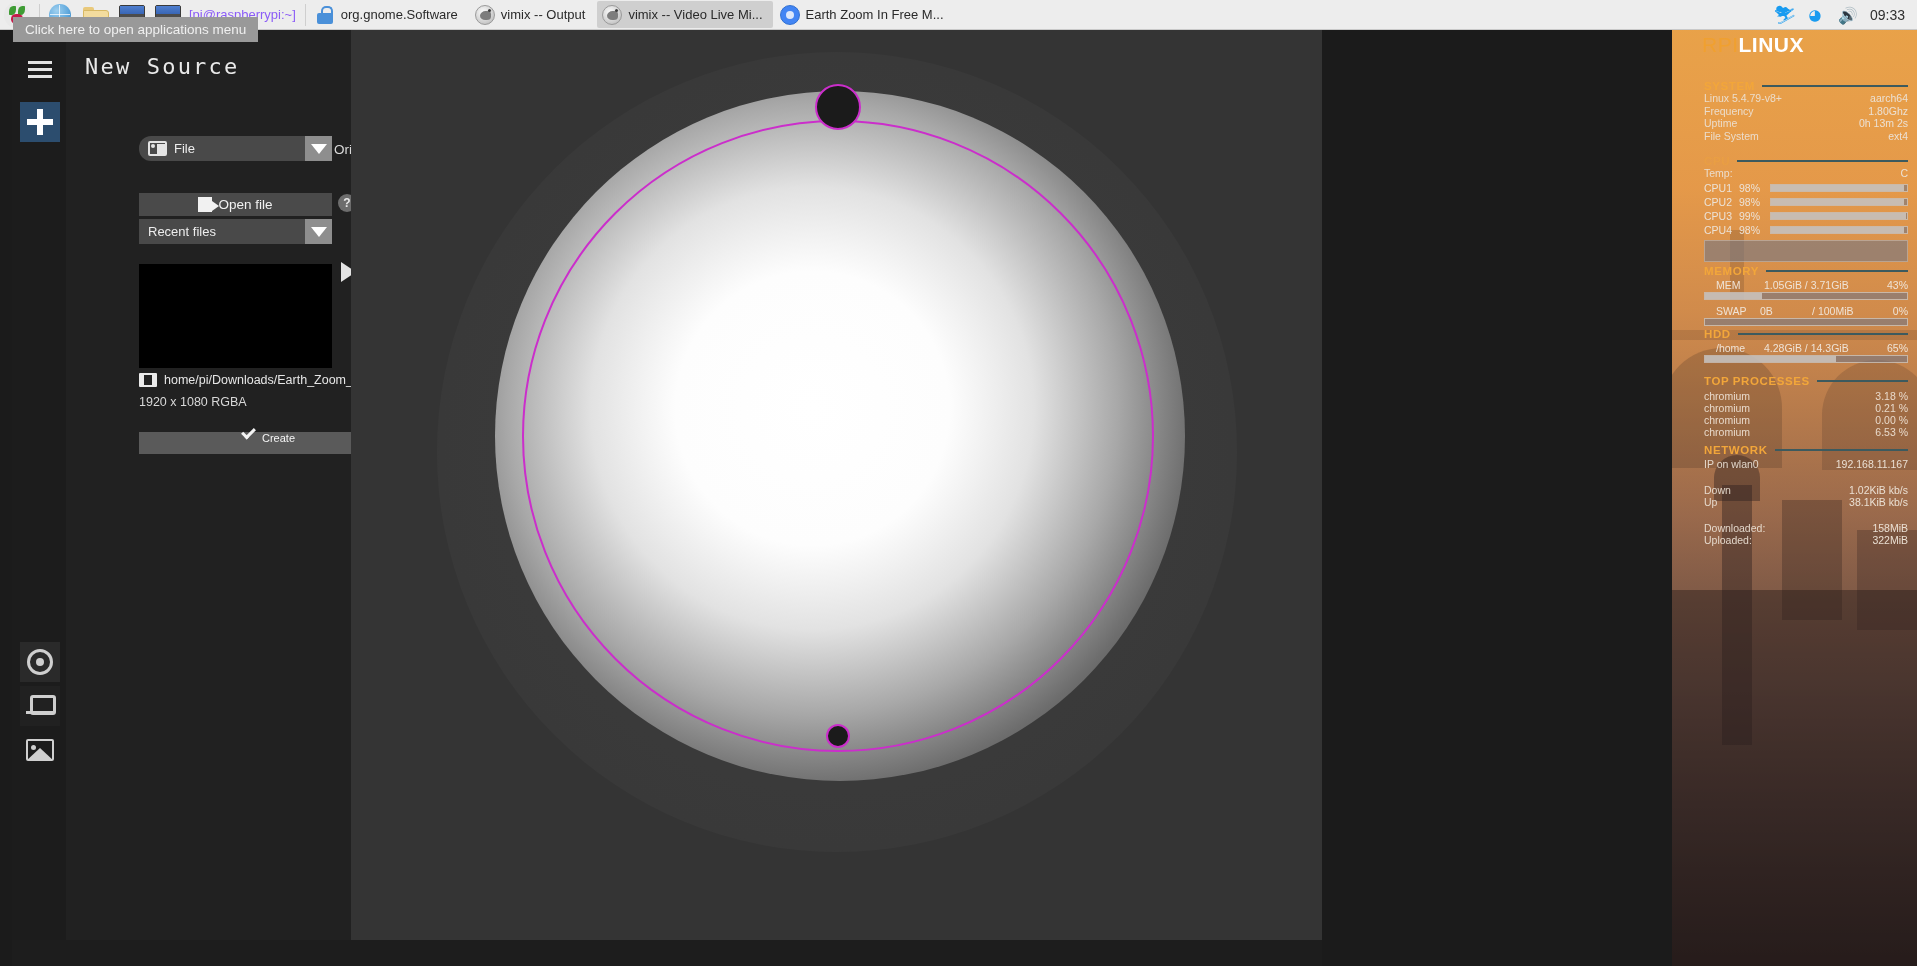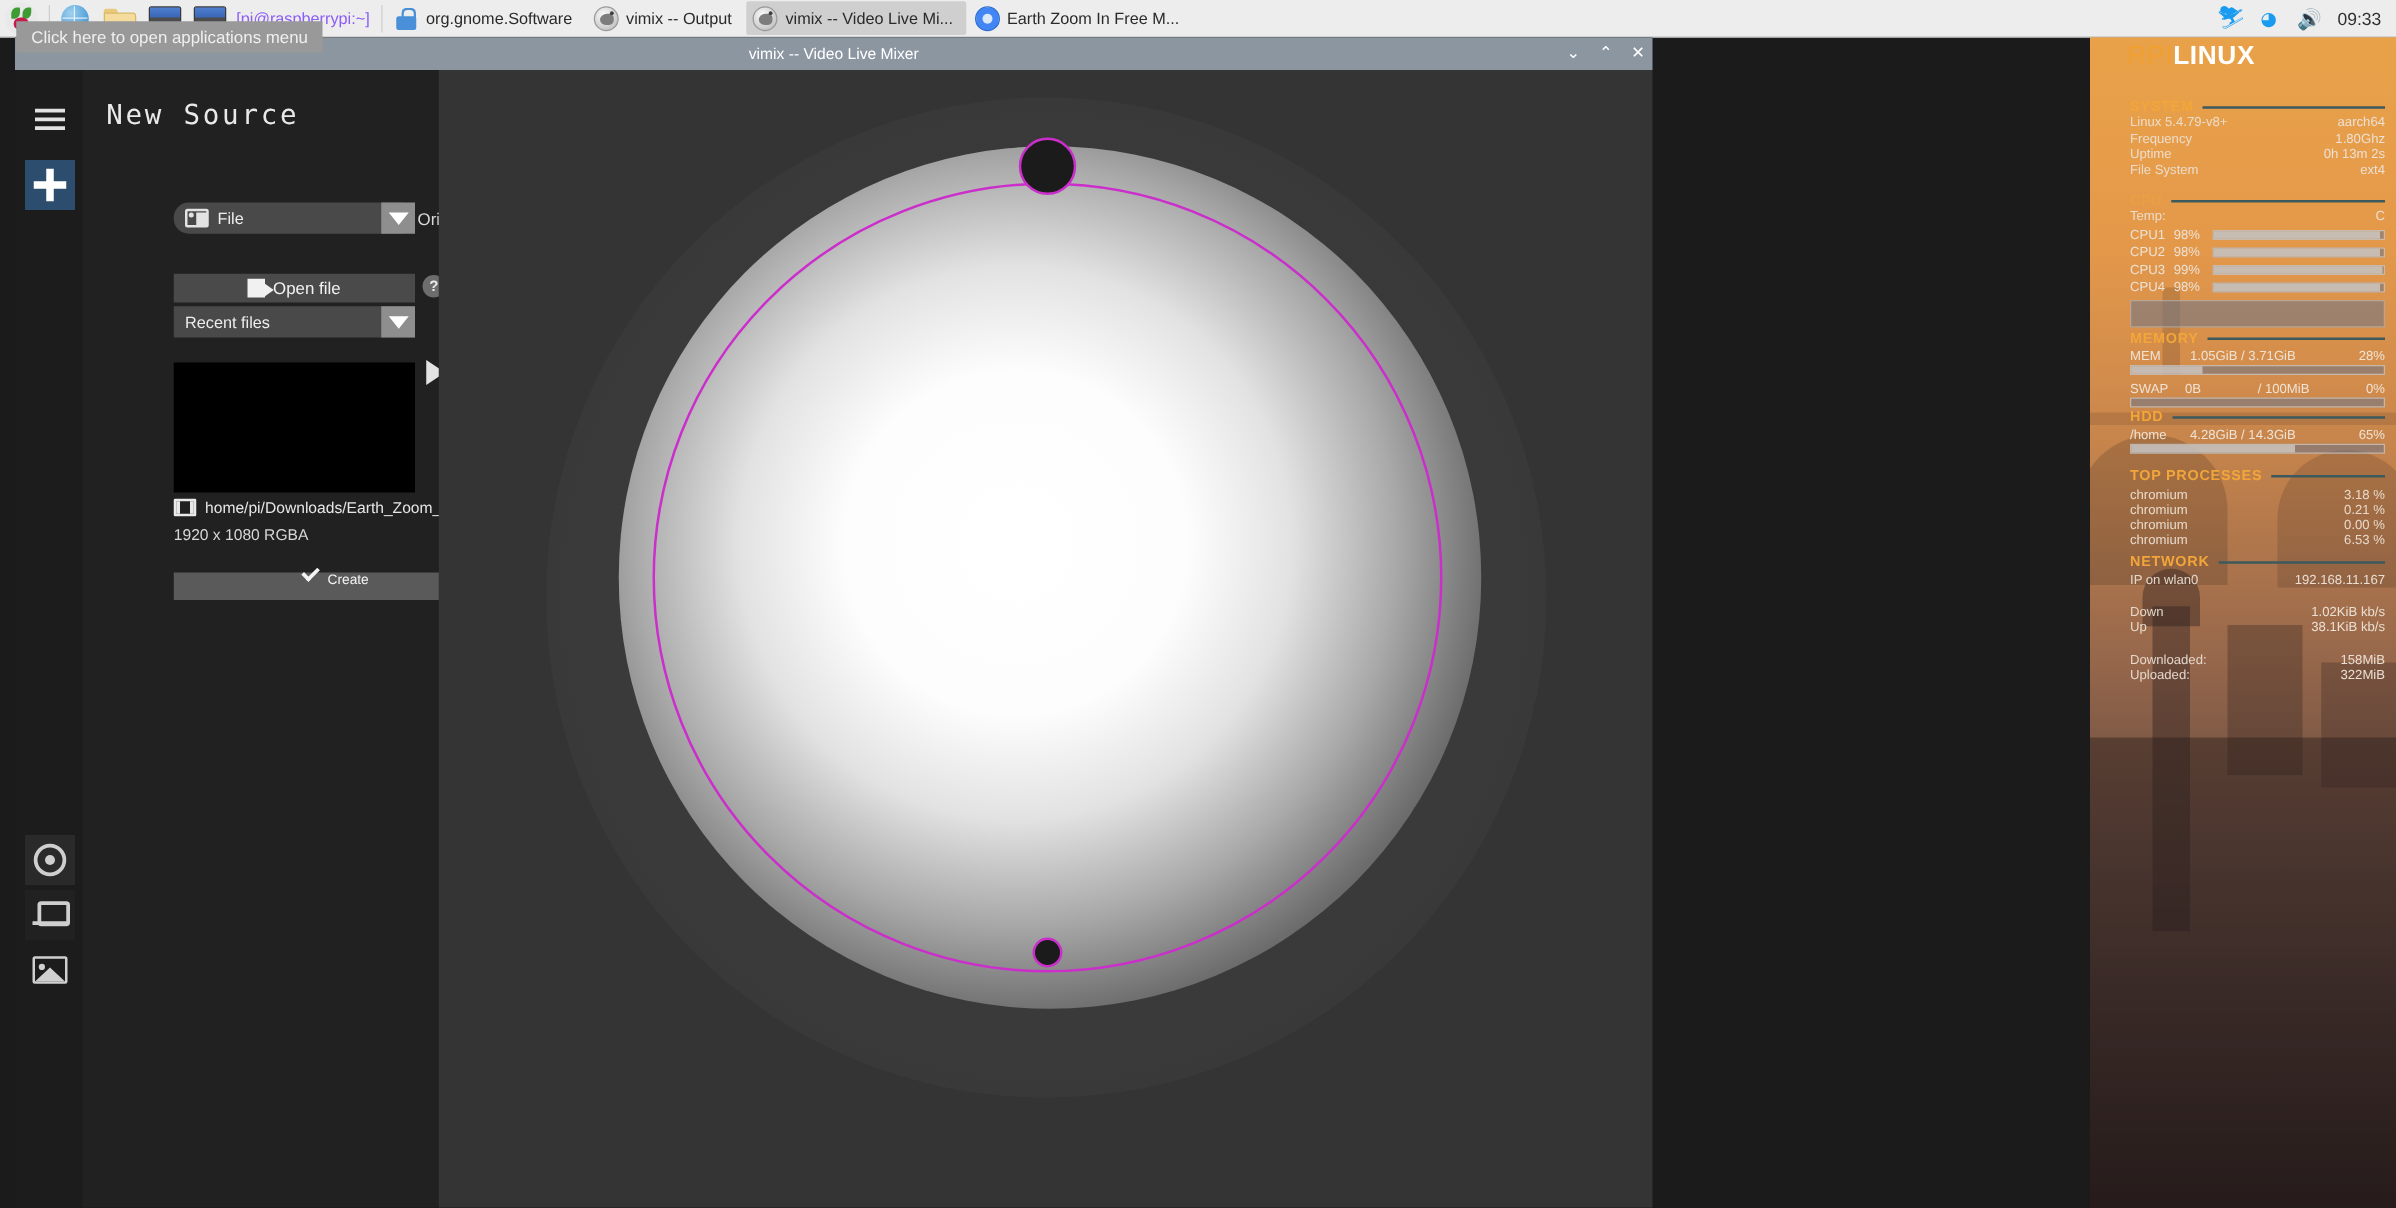--- a/index.html
+++ b/index.html
@@ -650,14 +650,6 @@
 </div>
 
 <div id="vimix-window">
-  <div id="vimix-titlebar">
-    <span class="ttl">vimix -- Video Live Mixer</span>
-    <span class="wbtns">
-      <span class="wbtn">⌄</span>
-      <span class="wbtn">⌃</span>
-      <span class="wbtn">✕</span>
-    </span>
-  </div>
 
   <div id="vimix-body">
 

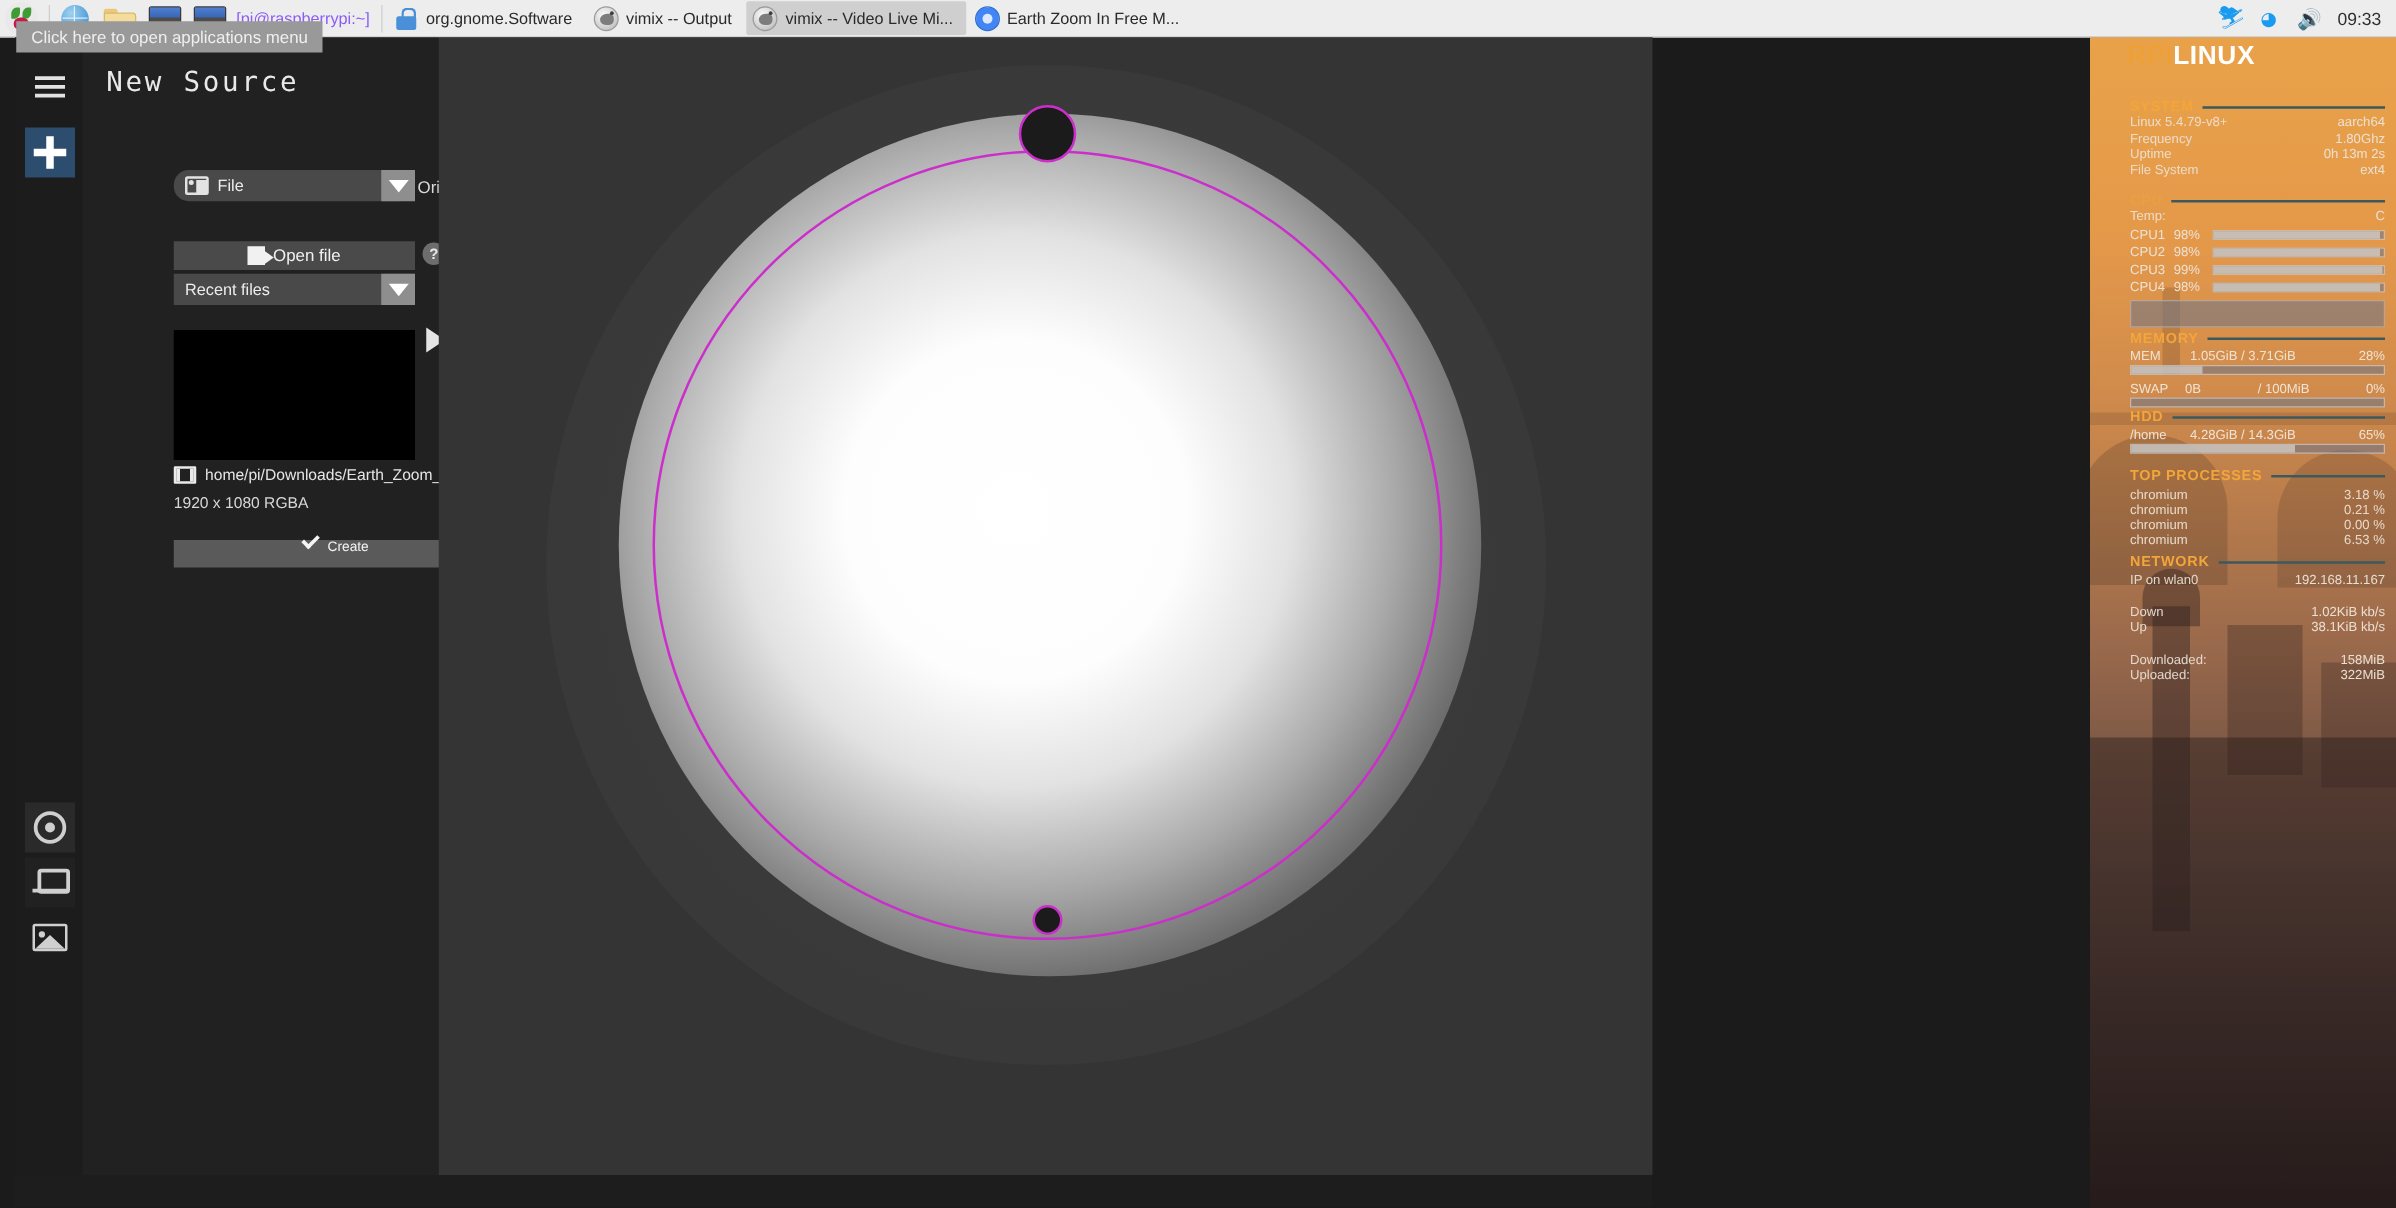--- a/index.html
+++ b/index.html
@@ -208,7 +208,7 @@
     background: rgba(120,120,130,.62);
     border: 1px solid rgba(240,230,215,.35);
   }
-  .mem-line { display: flex; font-size: 10.5px; margin-top: 2px; }
+  .mem-line { display: flex; font-size: 10.5px; margin-top: 2px; margin-left: 12px; }
   .mem-line .a { width: 38px; }
   .mem-line .b { flex: 1 1 auto; text-align: left; padding-left: 10px; }
   .mem-line .c { text-align: right; }

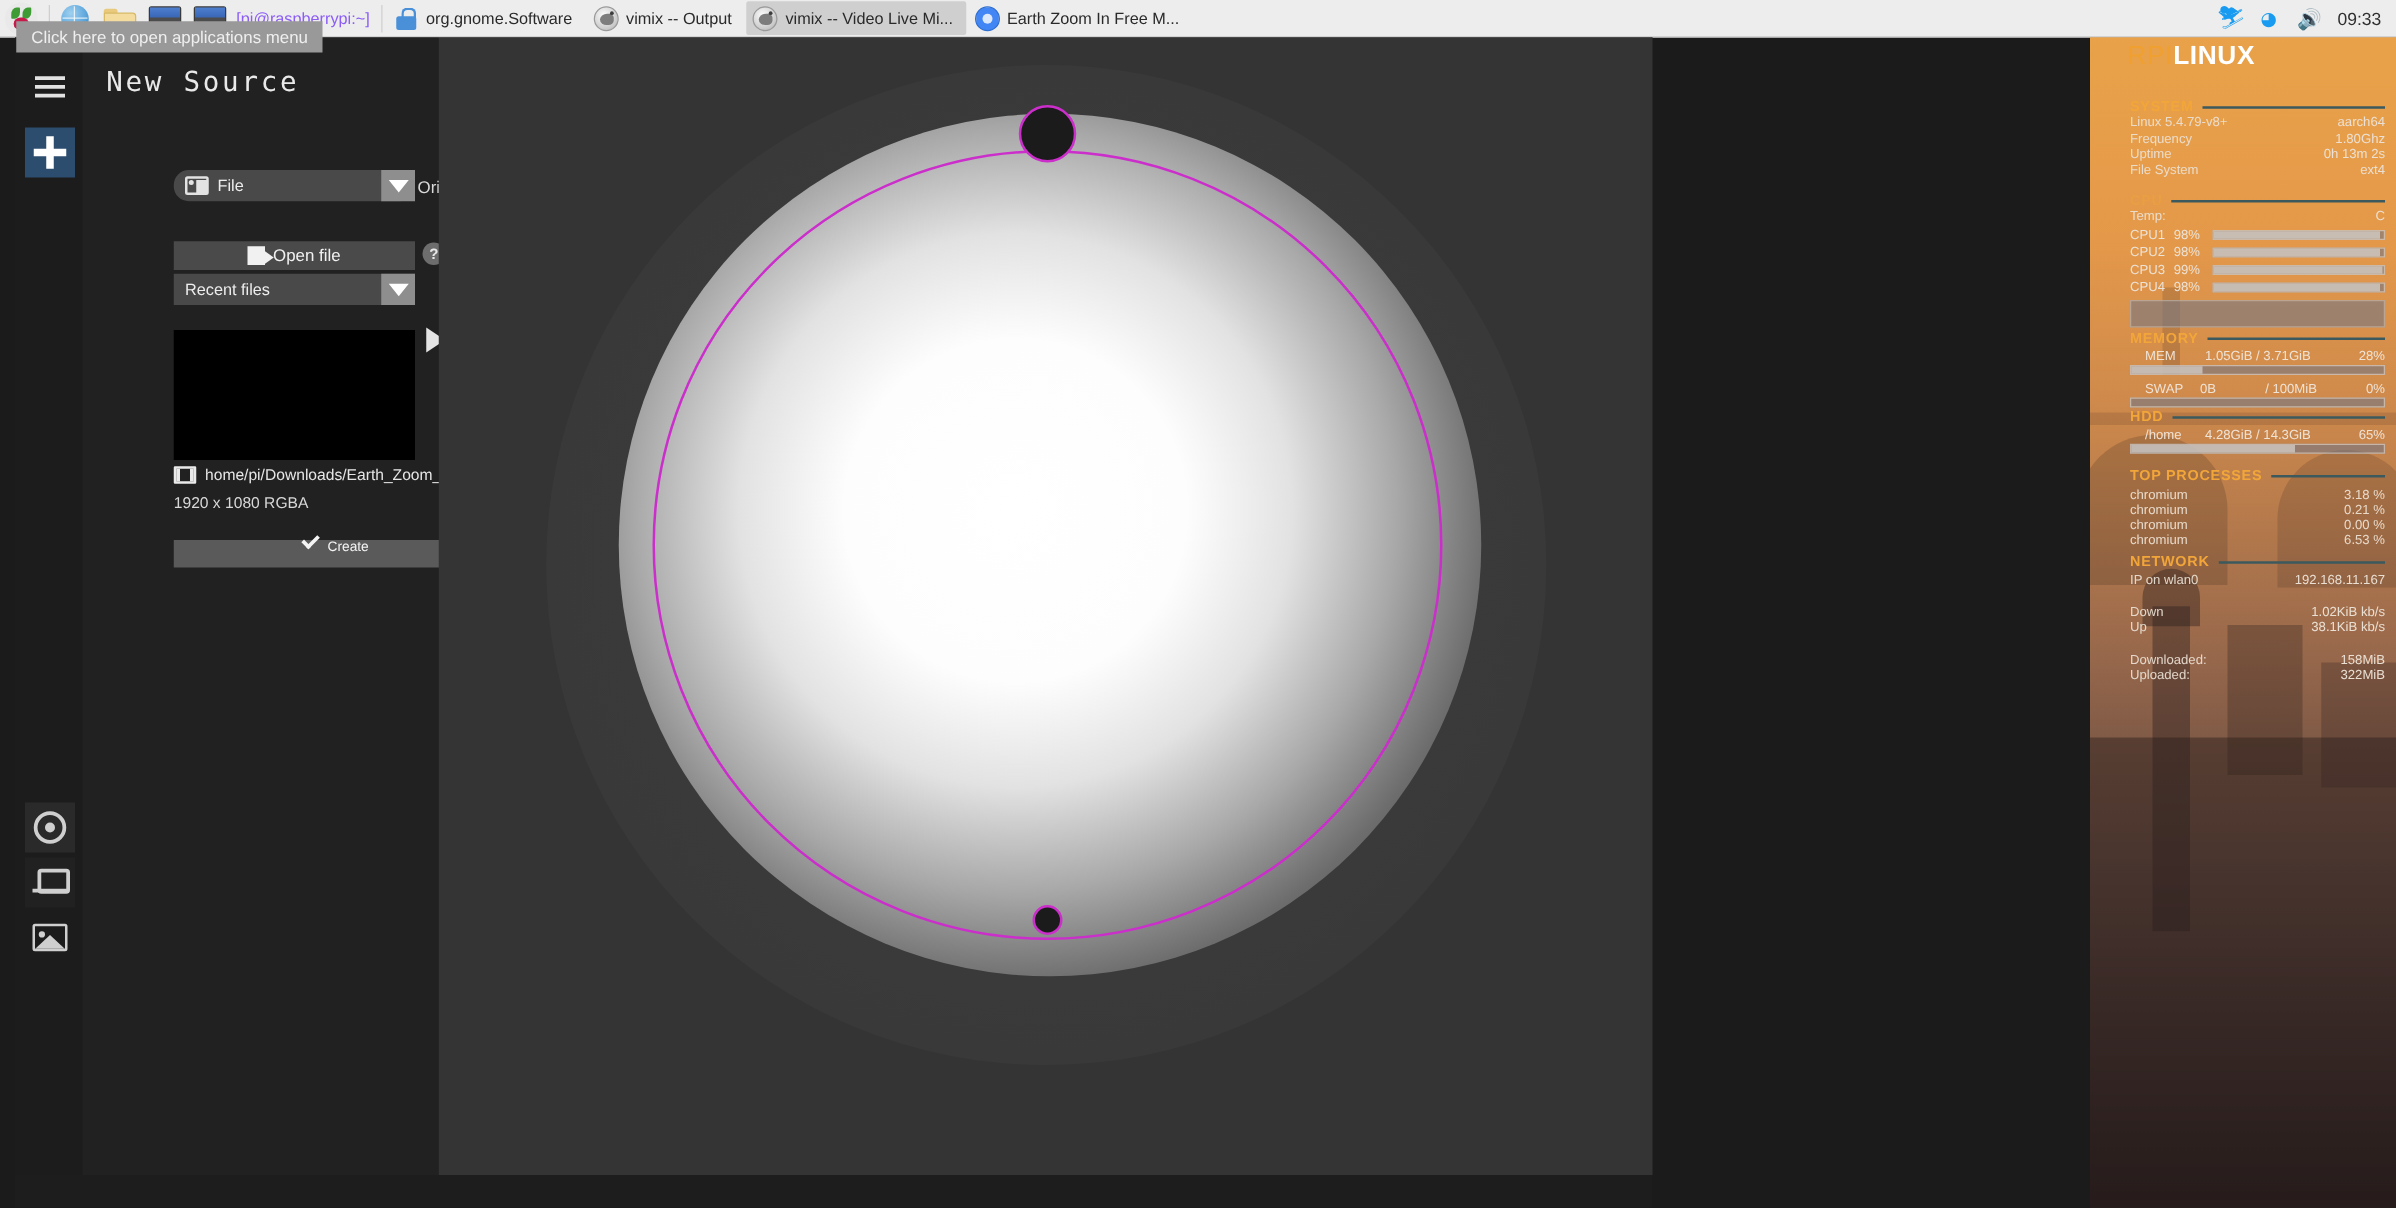--- a/index.html
+++ b/index.html
@@ -567,7 +567,7 @@
     <div class="mem-line">
       <span class="a">MEM</span>
       <span class="b">1.05GiB / 3.71GiB</span>
-      <span class="c">28%</span>
+      <span class="c">43%</span>
     </div>
     <div class="bar">
         <i style="width:28%"></i>

